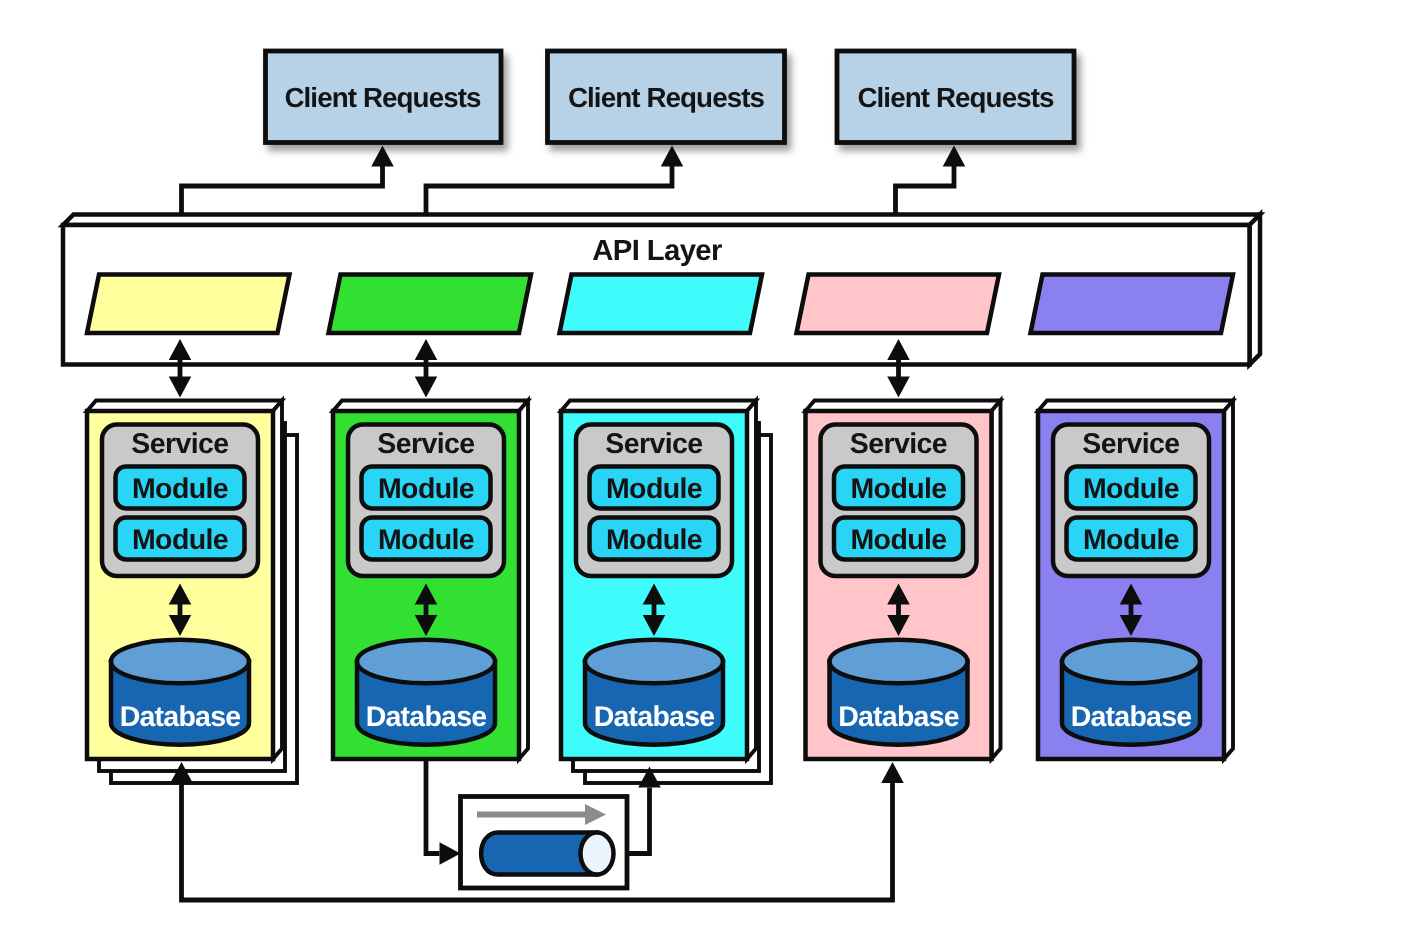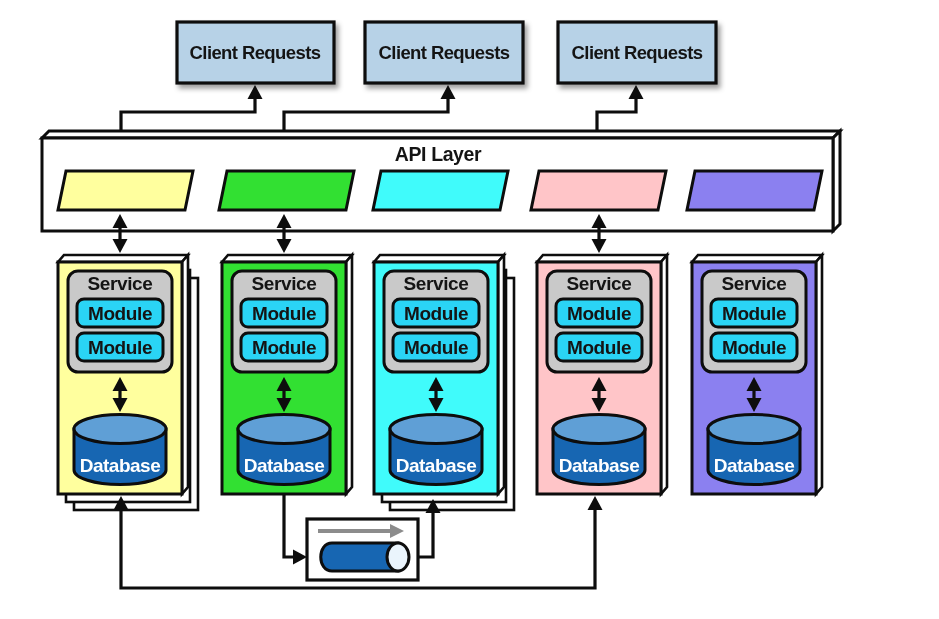--- a/index.html
+++ b/index.html
@@ -11,7 +11,7 @@
     overflow: hidden;
     font-family: "Liberation Sans", "DejaVu Sans", sans-serif;
   }
-  #stage { width: 939px; height: 442px; position: relative; }
+  #stage { width: 939px; height: 442px; position: relative; margin-top: 12px; }
   svg { display: block; }
 
   .shaft  { stroke: #0d0d0d; stroke-width: 3.2; fill: none; }

